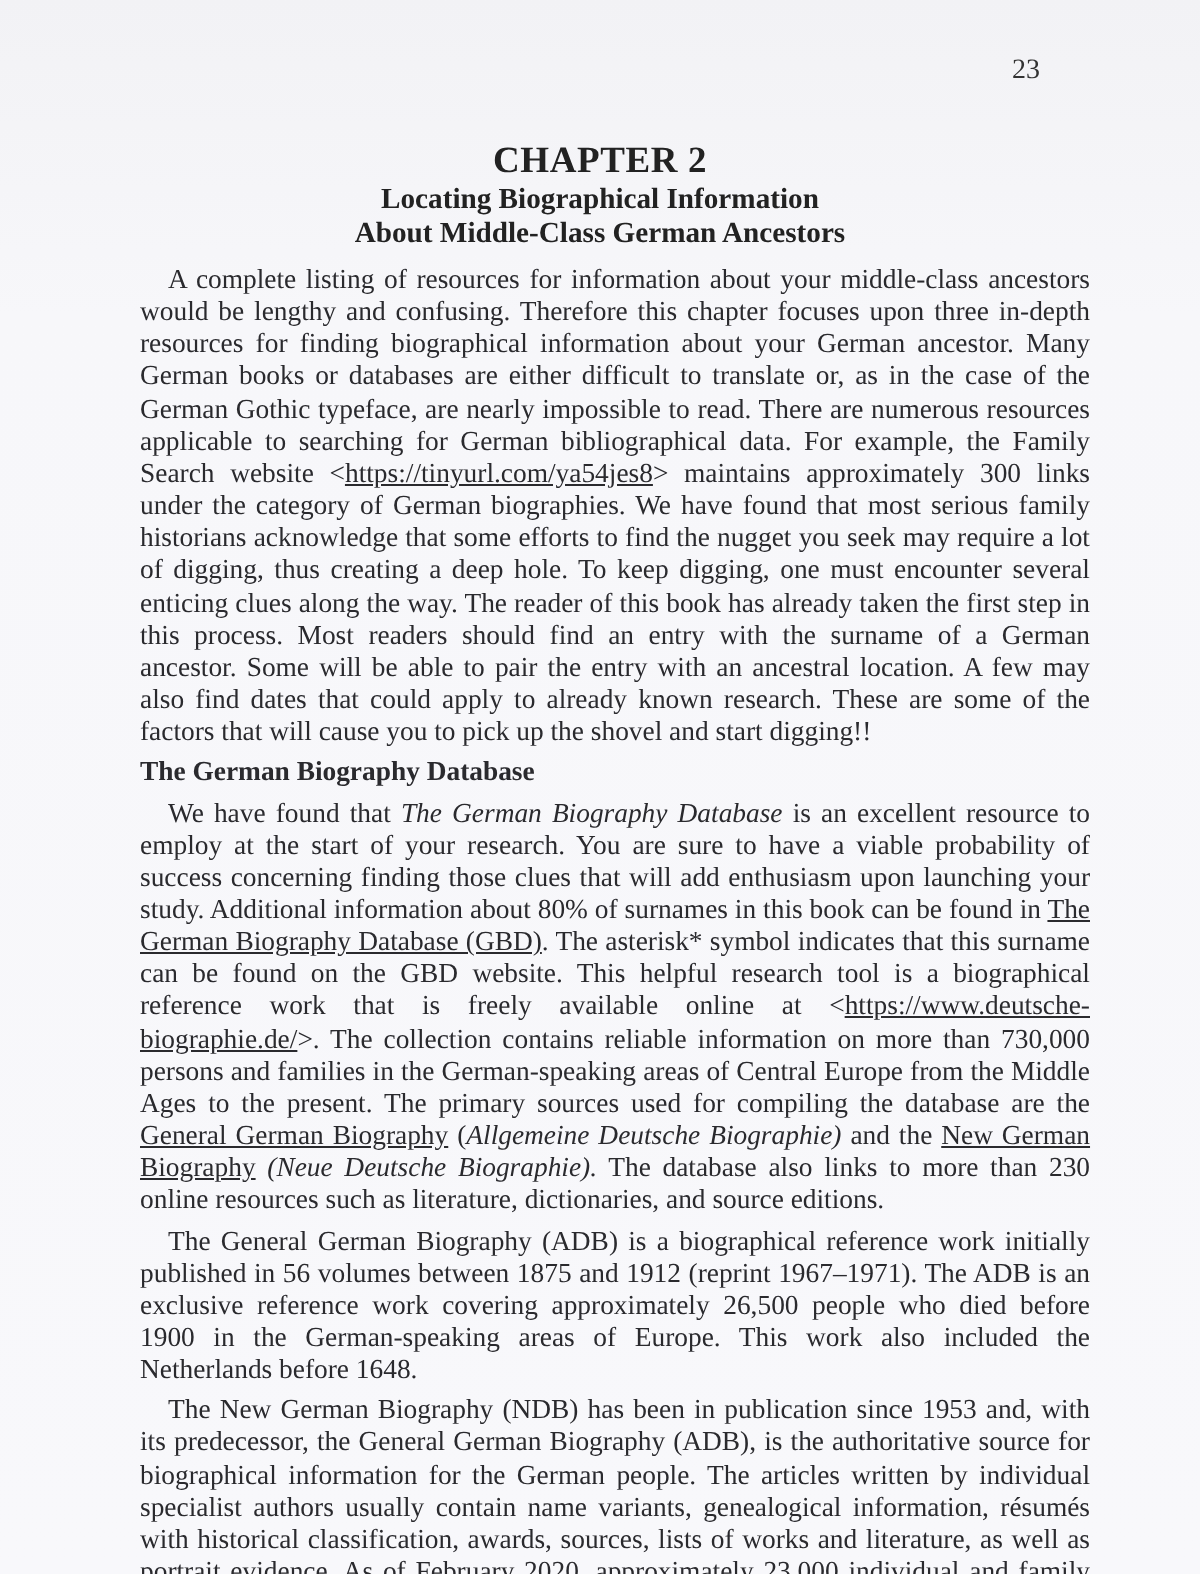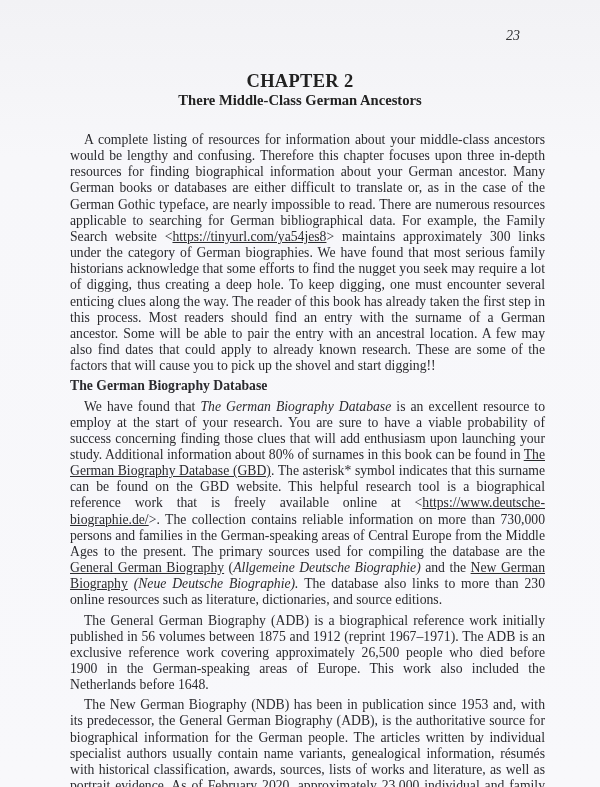--- a/index.html
+++ b/index.html
@@ -16,7 +16,7 @@
   }
   .page-number {
     position: absolute; top: 28px; right: 80px;
-    font-size: 14px; color: #333; font-style: italic;
+    font-size: 14px; color: #333;
   }
   .chapter {
     position: absolute; top: 71px; left: 0; width: 600px;

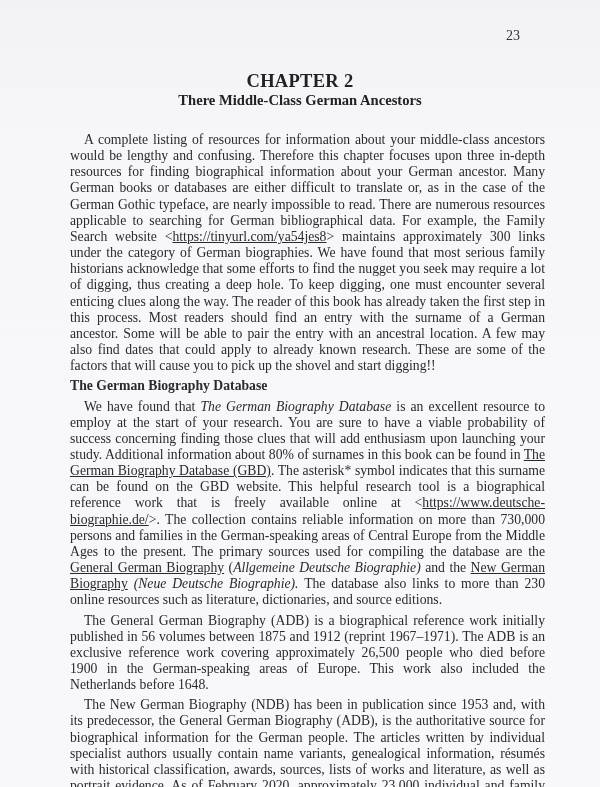--- a/index.html
+++ b/index.html
@@ -46,6 +46,7 @@
   <div class="page-number">23</div>
   <div class="chapter">CHAPTER  2</div>
   <div class="subtitle">
+    <div>Locating Biographical Information</div>
     <div>There Middle-Class German Ancestors</div>
   </div>
 

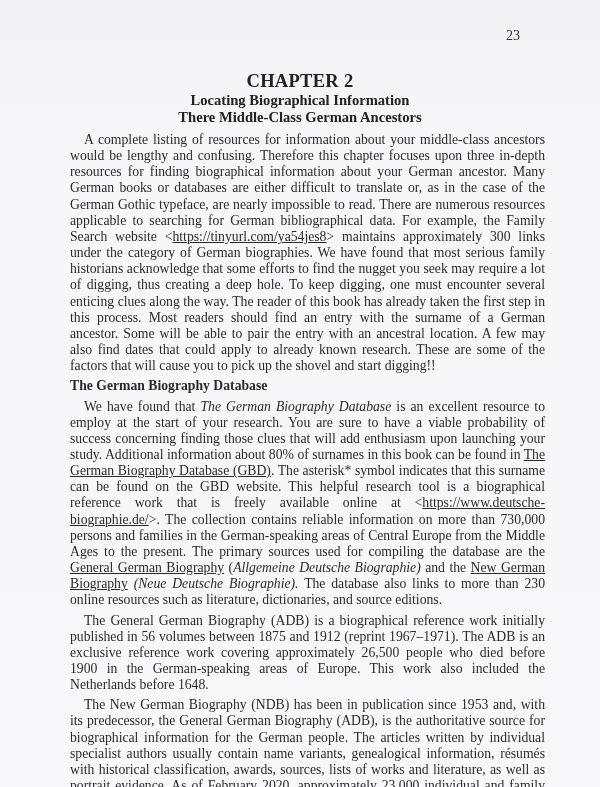--- a/index.html
+++ b/index.html
@@ -47,7 +47,7 @@
   <div class="chapter">CHAPTER  2</div>
   <div class="subtitle">
     <div>Locating Biographical Information</div>
-    <div>There Middle-Class German Ancestors</div>
+    <div>About Middle-Class German Ancestors</div>
   </div>
 
   <div class="body">

